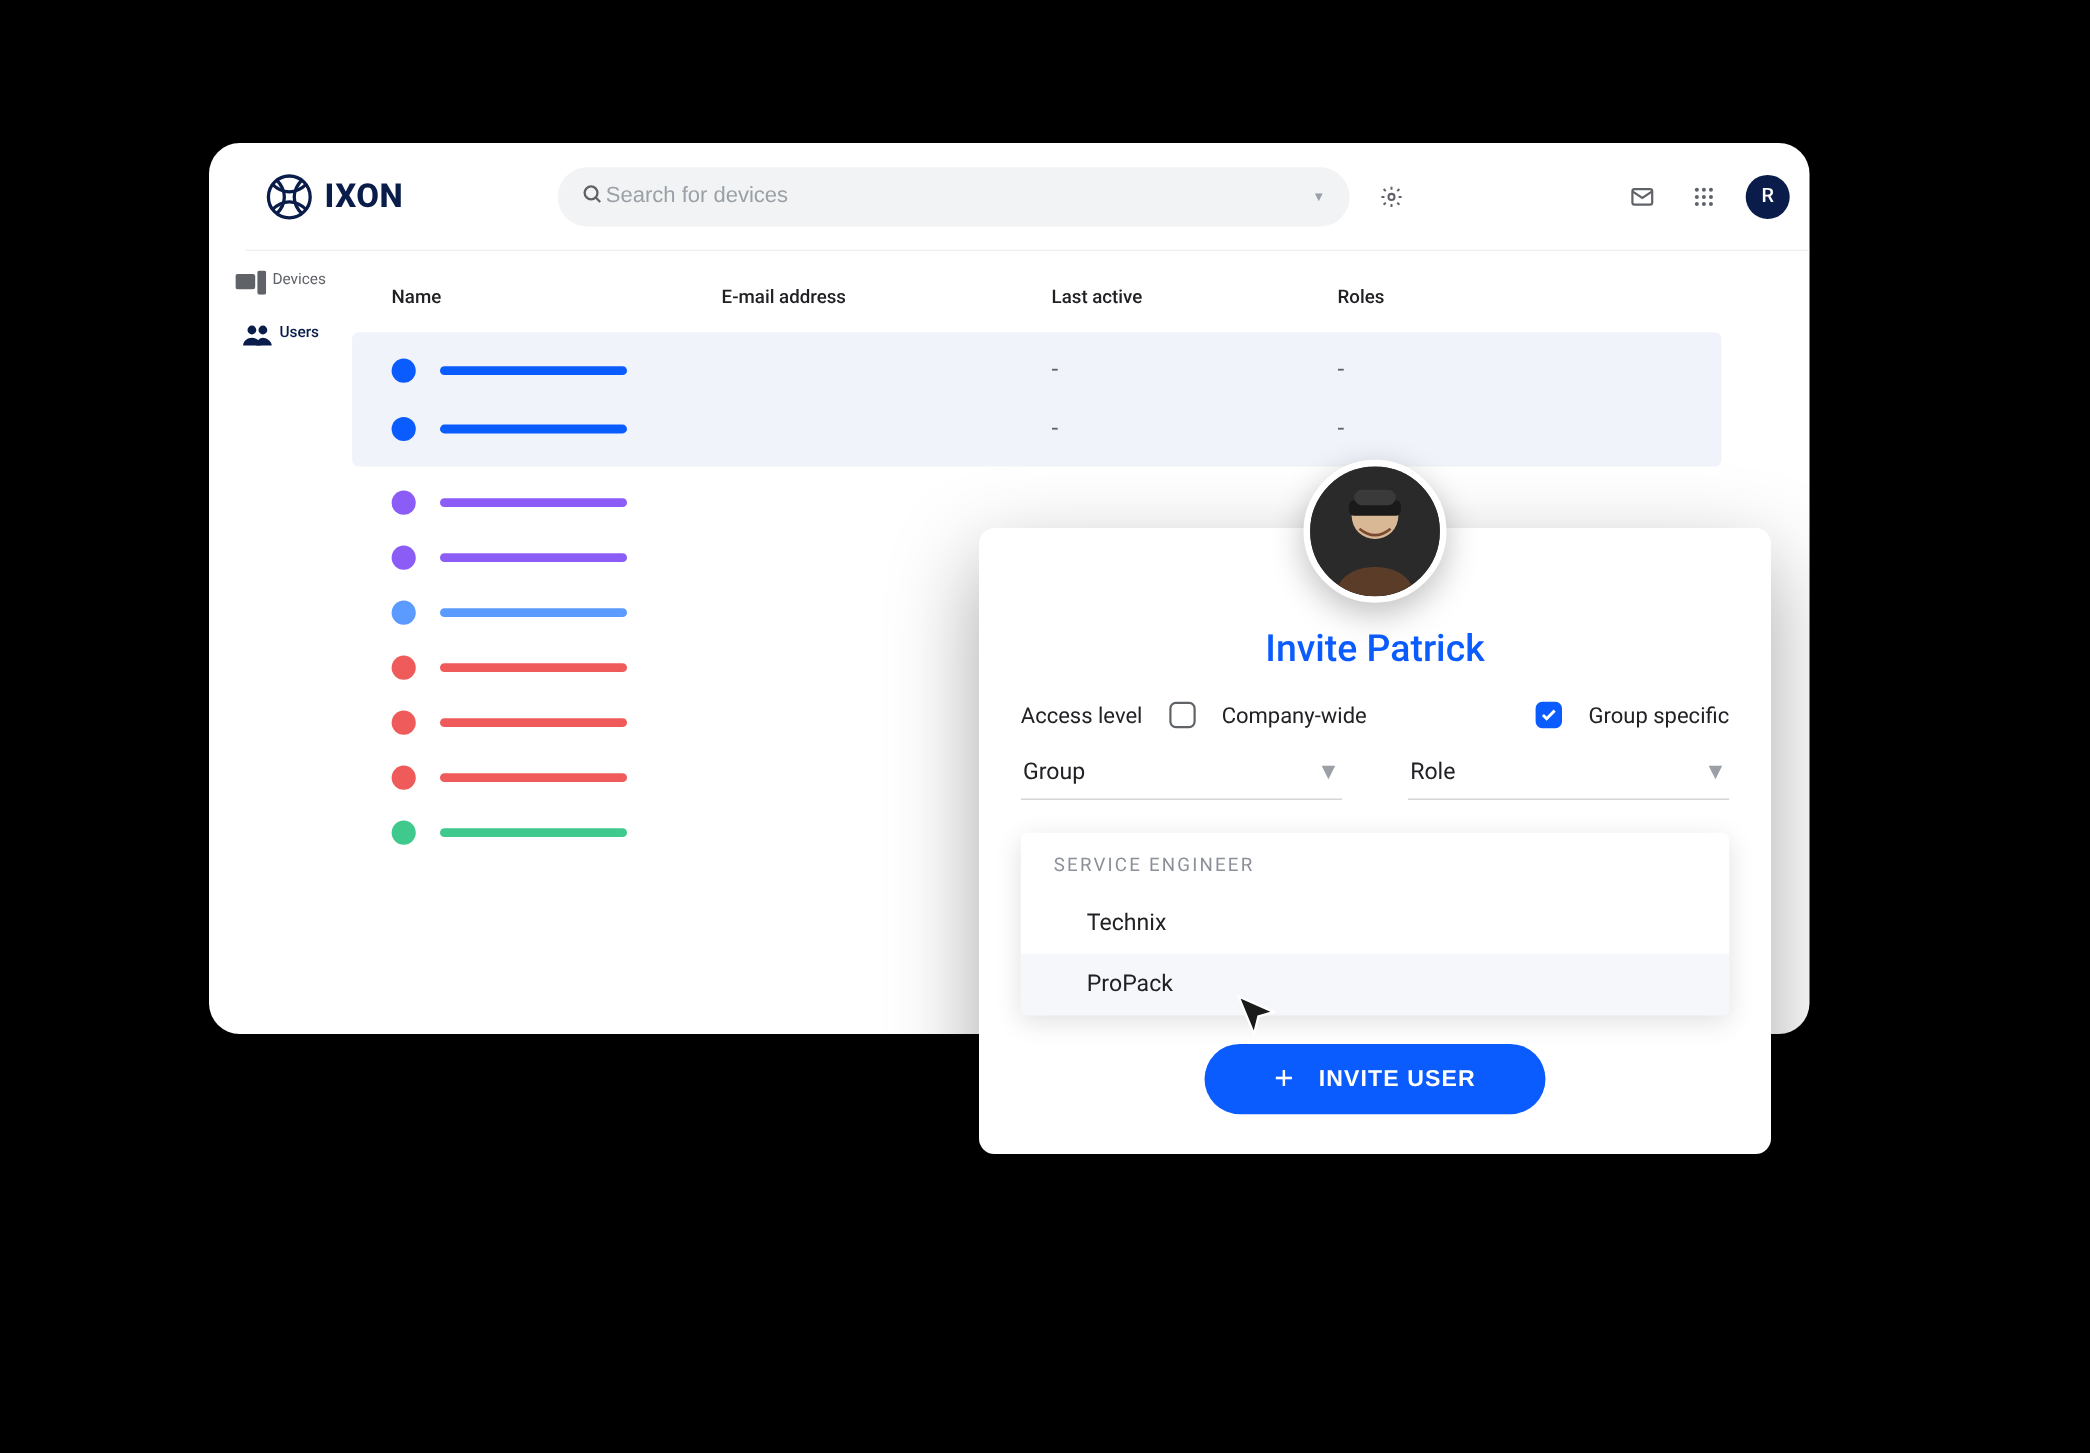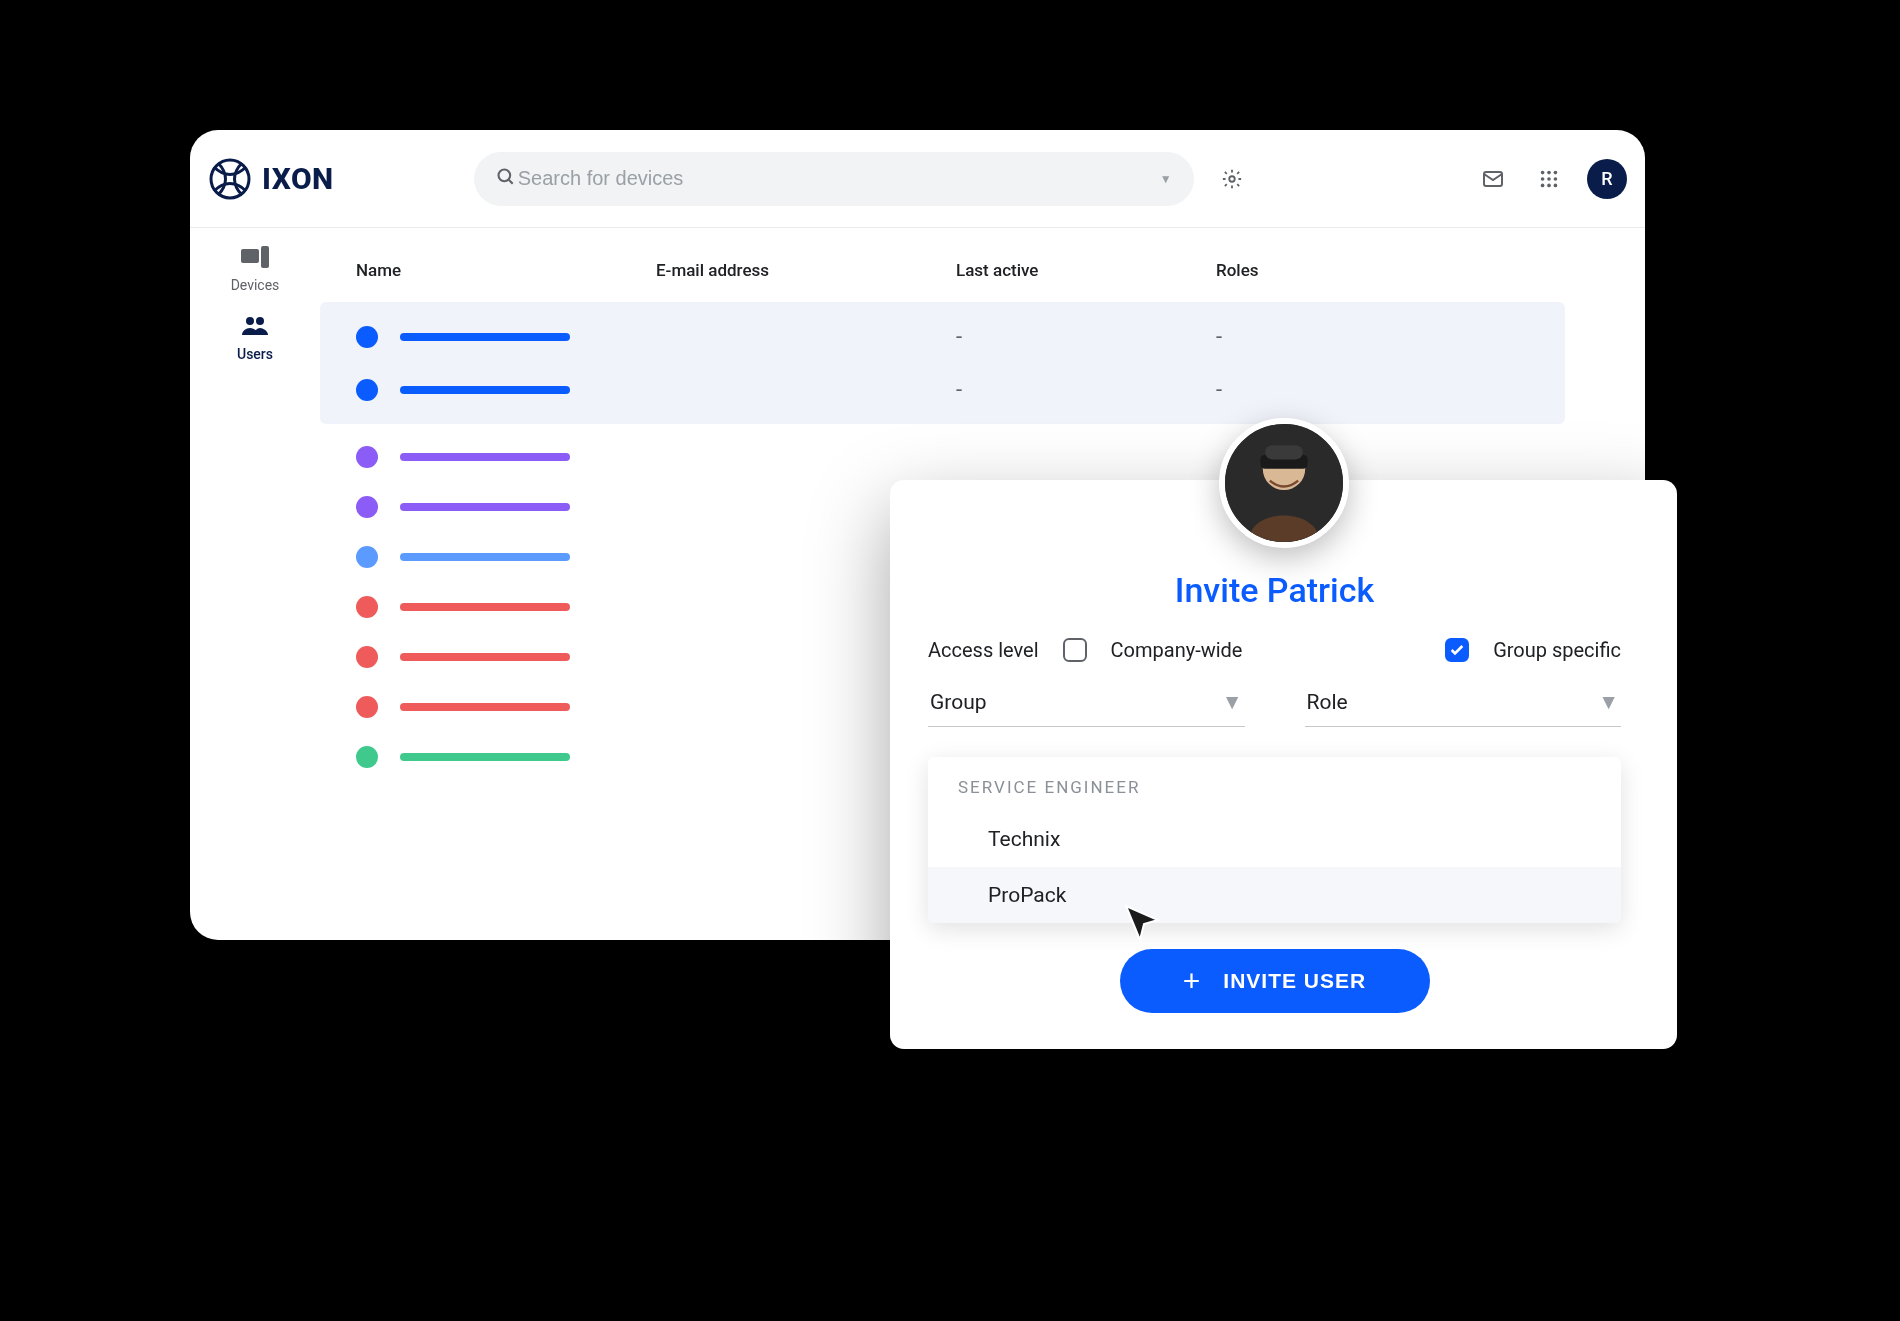--- a/index.html
+++ b/index.html
@@ -34,6 +34,7 @@
     align-items: center;
     padding: 0 18px;
     gap: 20px;
+    margin-left: 33px;
   }
   .logo {
     display: flex;

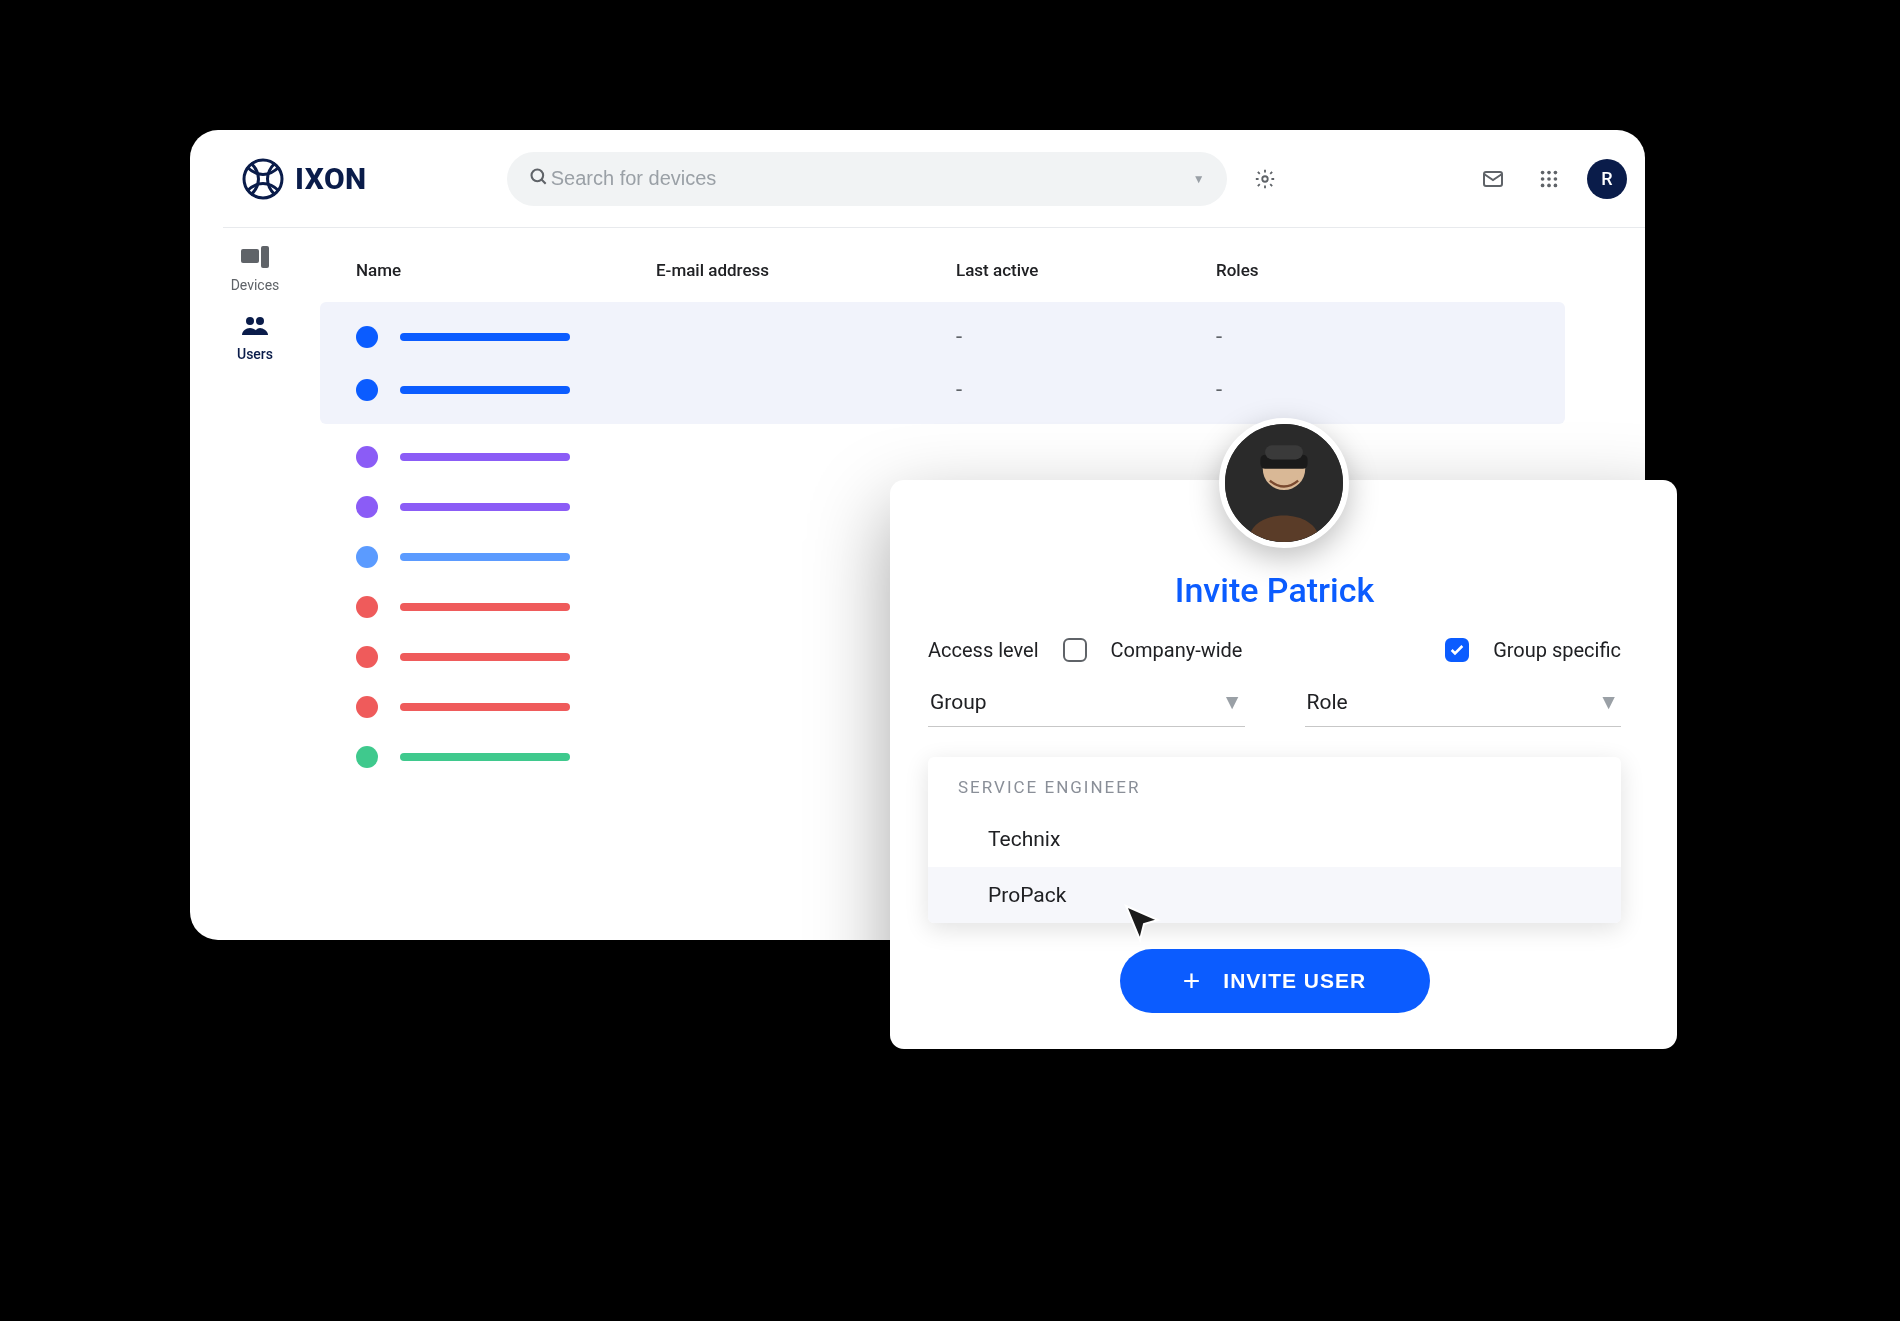--- a/index.html
+++ b/index.html
@@ -86,7 +86,7 @@
     display: flex; flex-direction: column; align-items: center; gap: 22px;
   }
   .side-item {
-    display: flex; flex-direction: column; align-items: center; gap: 6px;
+    display: flex; flex-direction: row; align-items: flex-start; gap: 6px;
     color: #5f6368; font-size: 14px; cursor: pointer;
   }
   .side-item.active { color: #0a1c4a; font-weight: 500; }

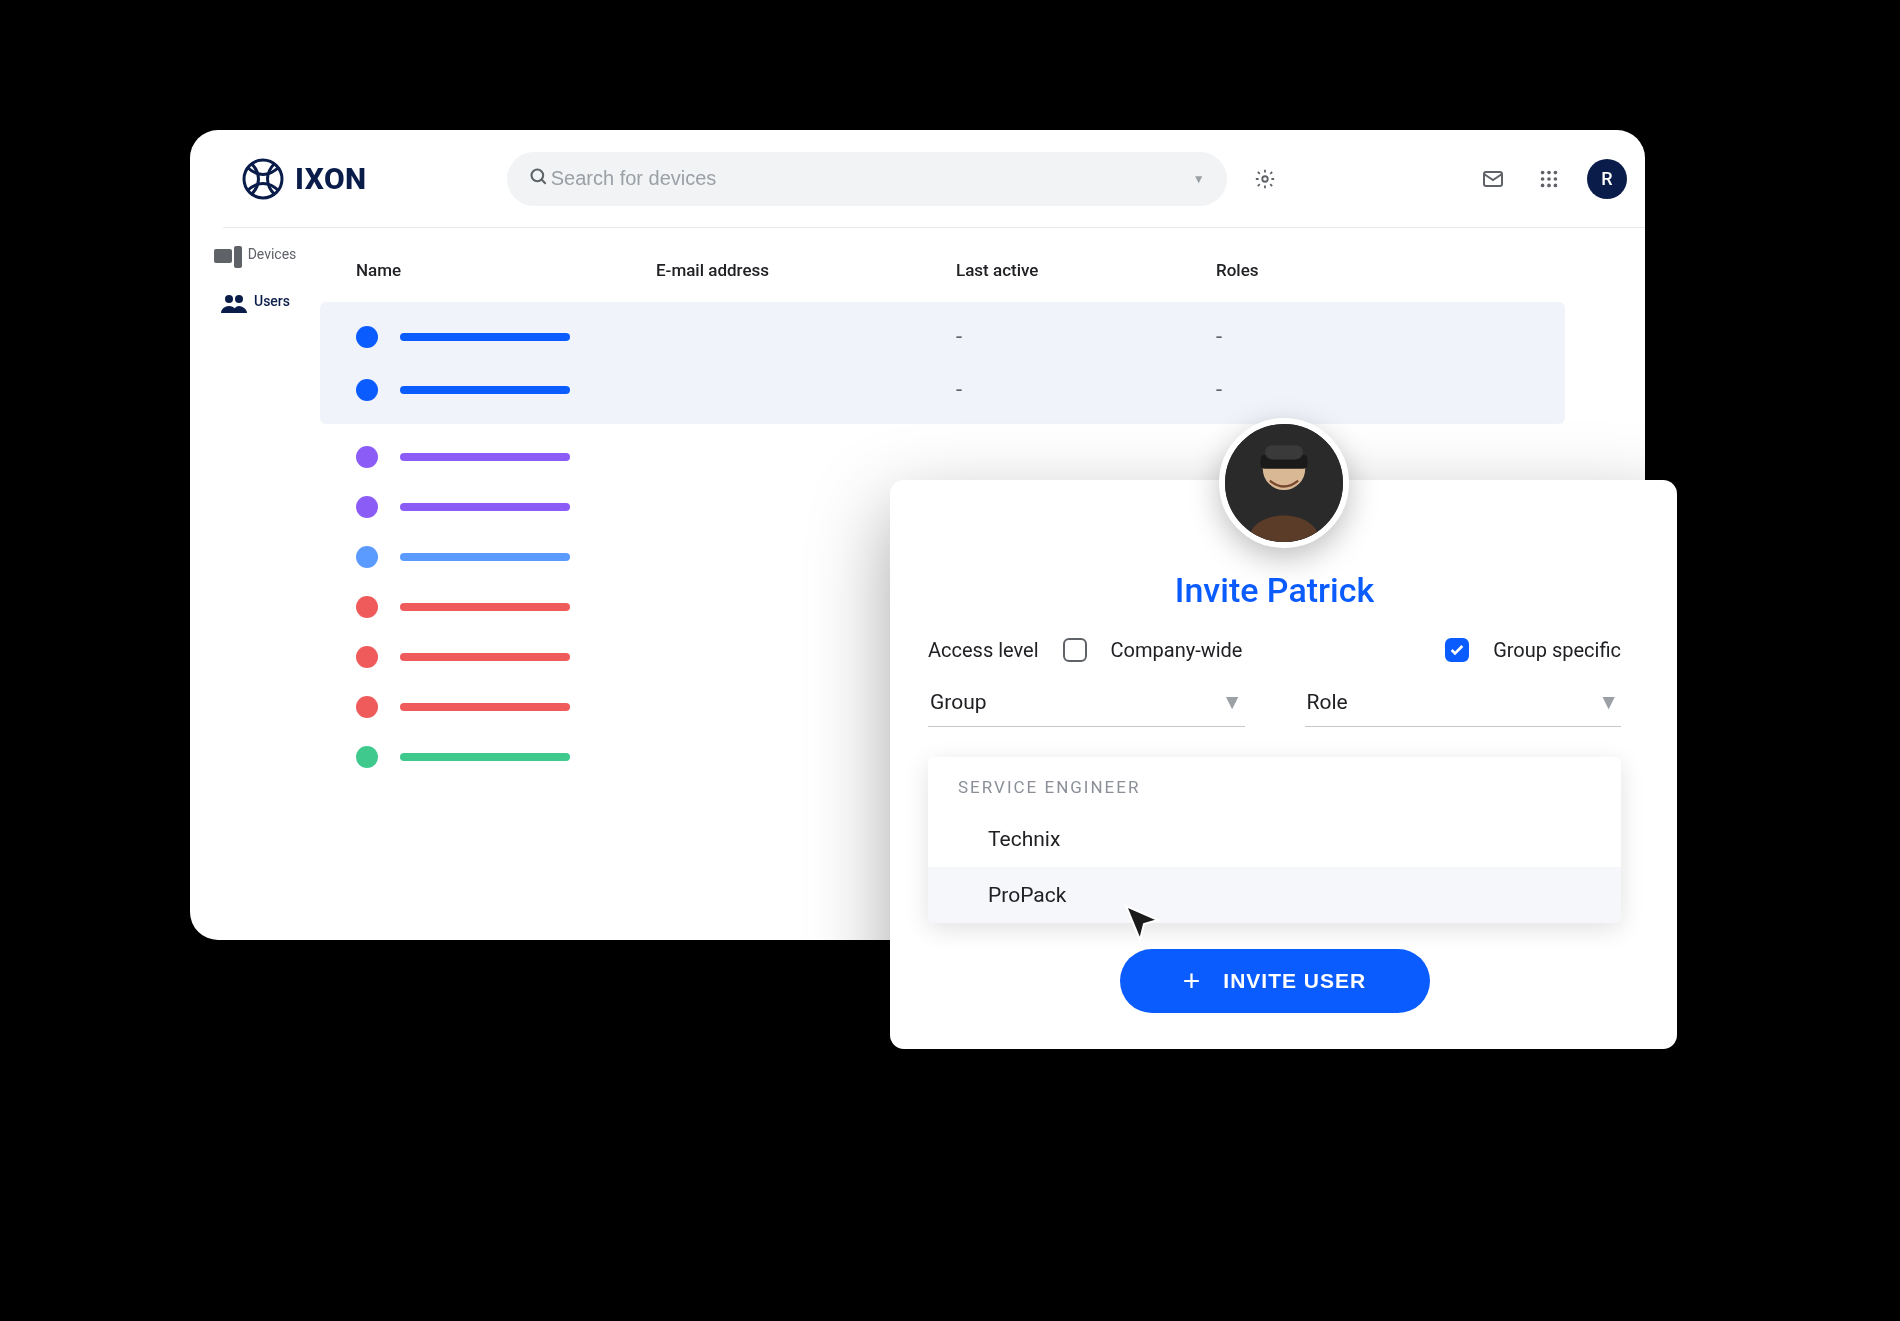--- a/index.html
+++ b/index.html
@@ -119,11 +119,11 @@
     position: absolute;
     left: 700px;
     top: 350px;
-    width: 787px;
+    width: 720px;
     background: #fff;
     border-radius: 14px;
     box-shadow: 0 30px 80px rgba(0,0,0,0.35);
-    padding: 90px 56px 36px 38px;
+    padding: 90px 38px 36px 38px;
   }
   .avatar-photo {
     position: absolute;

